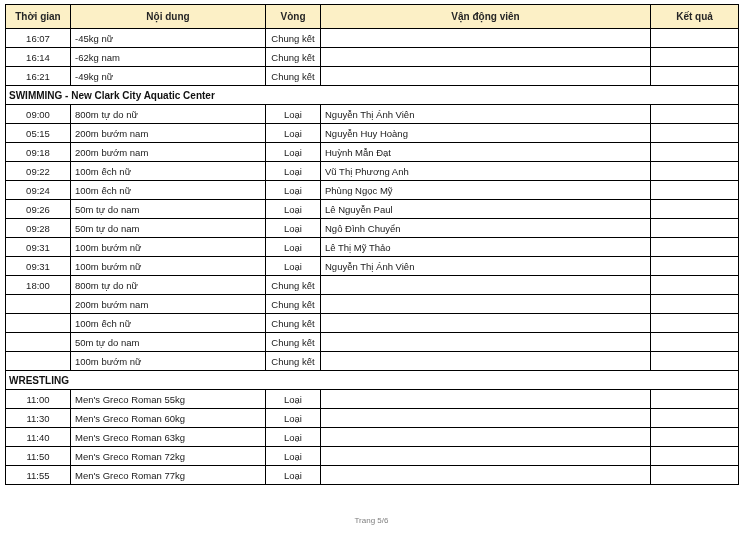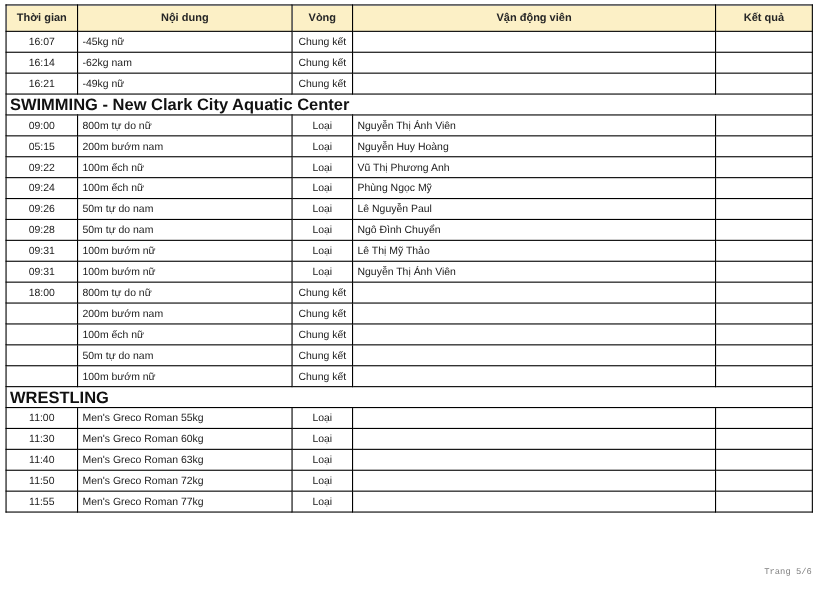--- a/index.html
+++ b/index.html
@@ -36,7 +36,7 @@
 
   td.section-cell {
     text-align: left; padding-left: 3px;
-    font-weight: bold; font-size: 15px; color: #111111;
+    font-weight: bold; font-size: 10px; color: #111111;
     background: #ffffff;
   }
 

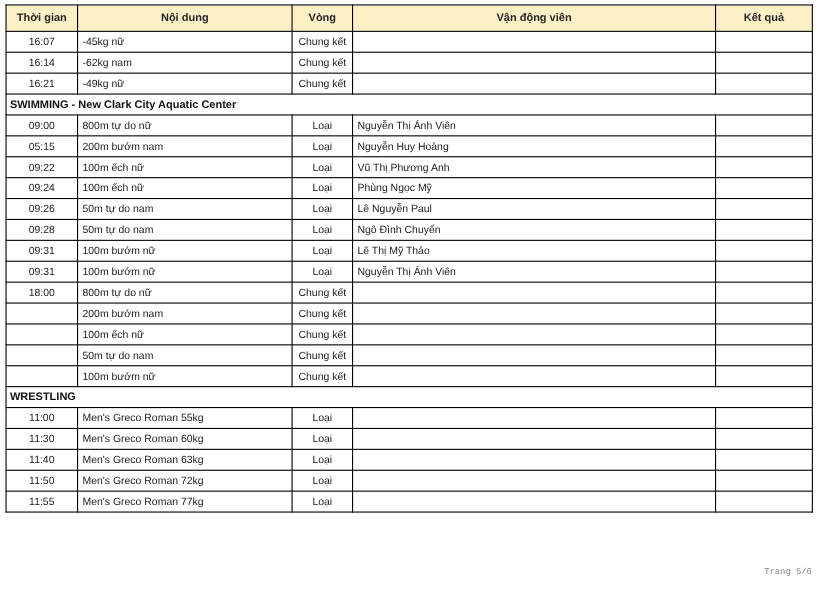--- a/index.html
+++ b/index.html
@@ -108,6 +108,13 @@
           <td class="c4"></td>
         </tr>
         <tr>
+          <td class="c0">09:18</td>
+          <td class="c1">200m bướm nam</td>
+          <td class="c2">Loại</td>
+          <td class="c3">Huỳnh Mẫn Đạt</td>
+          <td class="c4"></td>
+        </tr>
+        <tr>
           <td class="c0">09:22</td>
           <td class="c1">100m ếch nữ</td>
           <td class="c2">Loại</td>

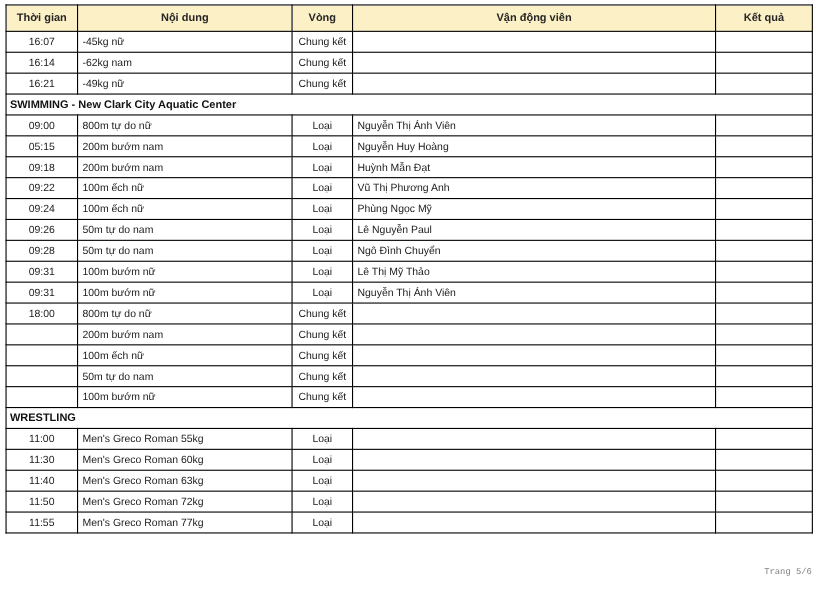--- a/index.html
+++ b/index.html
@@ -42,8 +42,8 @@
 
   .page-footer {
     position: absolute; left: 5px; top: 516px; width: 733px;
-    text-align: right;
-    font-size: 8px; color: #808080; font-family: Liberation Mono, monospace;
+    text-align: center;
+    font-size: 8px; color: #808080;
   }
 </style>
 </head>

